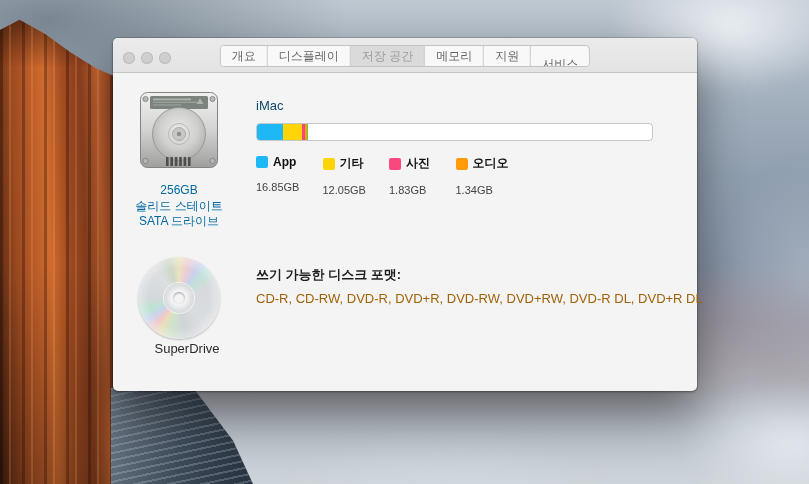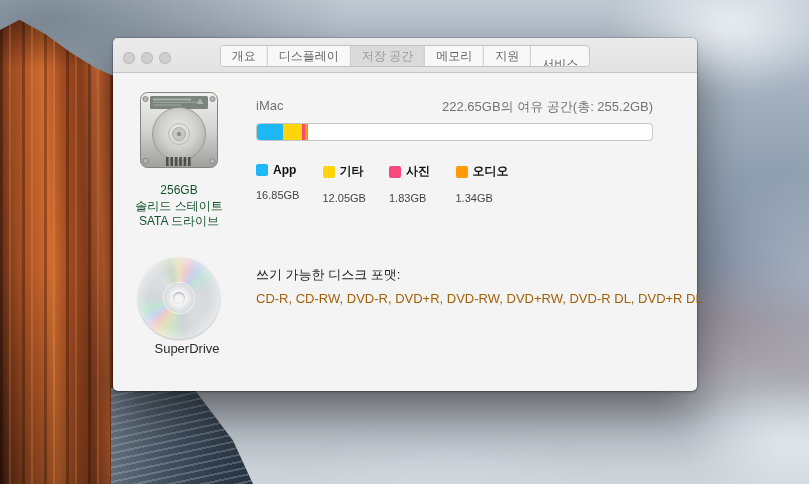--- a/index.html
+++ b/index.html
@@ -82,7 +82,7 @@
 
   
   .imac-row { position:absolute; left:143px; top:25px; width:397px;
-    display:flex; justify-content:space-between; font-size:13px; color:#737373;gap:39px; }
+    display:flex; justify-content:space-between; font-size:13px; color:#0c4a6e;gap:39px; }
   .usage-bar { position:absolute; left:143px; top:50px; width:397px; height:18px;
     background:#fff; border:1px solid #c7c7c7; border-radius:4px;
     display:flex; overflow:hidden; }

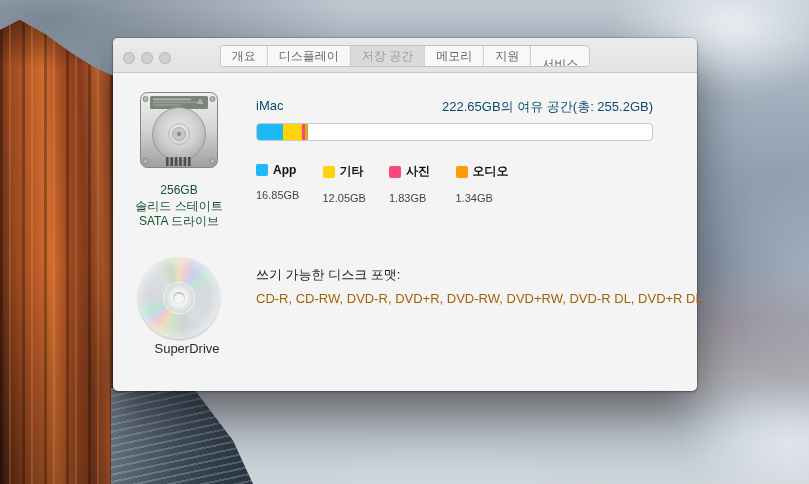--- a/index.html
+++ b/index.html
@@ -173,7 +173,6 @@
 
       <div class="imac-row">
         <span>iMac</span>
-        <span>222.65GB의 여유 공간(총: 255.2GB)</span>
       </div>
 
       <div class="usage-bar">

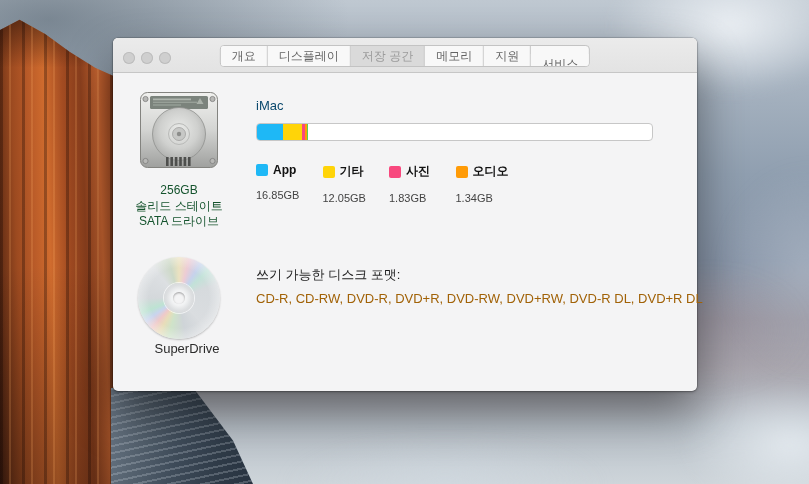--- a/index.html
+++ b/index.html
@@ -89,7 +89,7 @@
   .seg { height:100%; flex-shrink:0; }
   .legend { position:absolute; left:143px; top:82px; display:flex; }
   .legend-item { width:66.5px; }
-  .legend-top { display:flex; align-items:center;margin-top:8px; }
+  .legend-top { display:flex; align-items:center; }
   .swatch { width:12px; height:12px; border-radius:2px; flex-shrink:0; }
   .legend-label { margin-left:5px; font-size:12px; font-weight:bold; color:#111; white-space:nowrap; }
   .legend-size { margin-top:12px; font-size:11px; color:#434343; white-space:nowrap; }

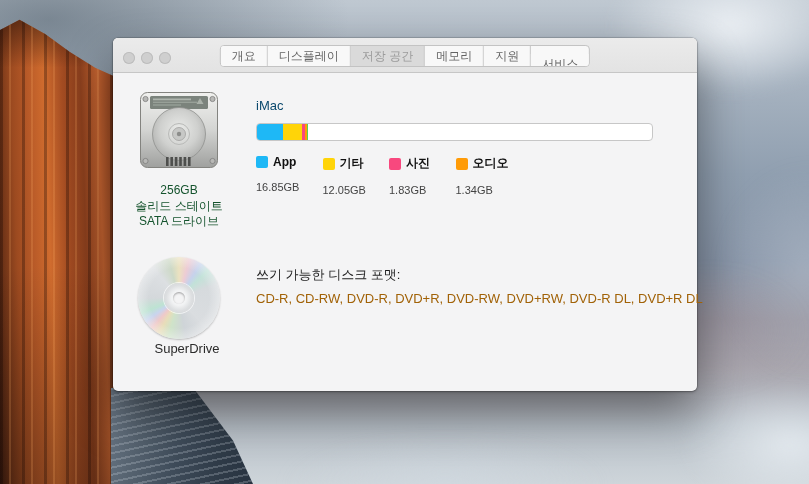--- a/index.html
+++ b/index.html
@@ -60,7 +60,7 @@
   .left-col { position:absolute; left:0; top:0; width:132px; text-align:center; }
   .hd-icon { position:absolute; left:26px; top:18px; }
   .drive-label { position:absolute; left:0; top:110px; width:132px;
-    font-size:12px; line-height:15.5px; color:#14532d; white-space:pre-line; }
+    font-size:12px; line-height:15.5px; color:#0369a1; white-space:pre-line; }
   .disc { position:absolute; left:25px; top:184px; width:82px; height:82px; border-radius:50%;
     background:
       radial-gradient(circle at 50% 50%, rgba(255,255,255,0) 52%, rgba(255,255,255,.38) 72%, rgba(0,0,0,.10) 100%),

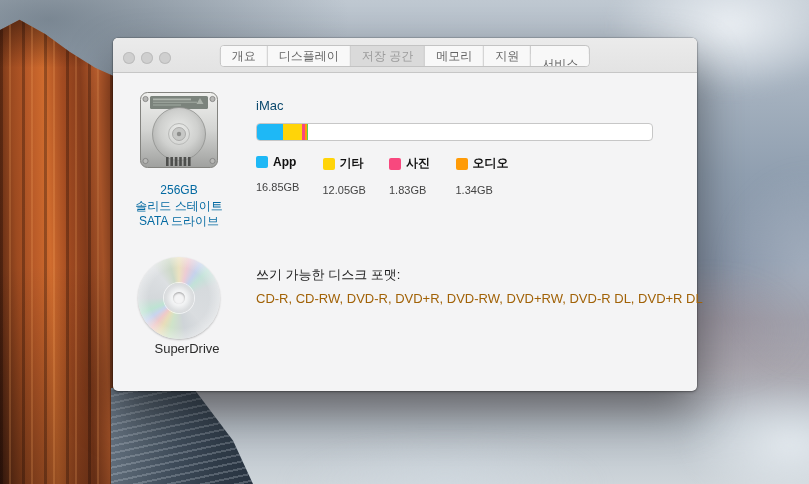--- a/index.html
+++ b/index.html
@@ -94,7 +94,7 @@
   .legend-label { margin-left:5px; font-size:12px; font-weight:bold; color:#111; white-space:nowrap; }
   .legend-size { margin-top:12px; font-size:11px; color:#434343; white-space:nowrap; }
 
-  .formats-title { position:absolute; left:143px; top:193px; font-size:13px; font-weight:normal; color:#1d1d1d; }
+  .formats-title { position:absolute; left:143px; top:193px; font-size:13px; font-weight:bold; color:#1d1d1d; }
   .formats-list { position:absolute; left:143px; top:218px; font-size:13px; color:#a16207; white-space:nowrap; }
 </style>
 </head>

